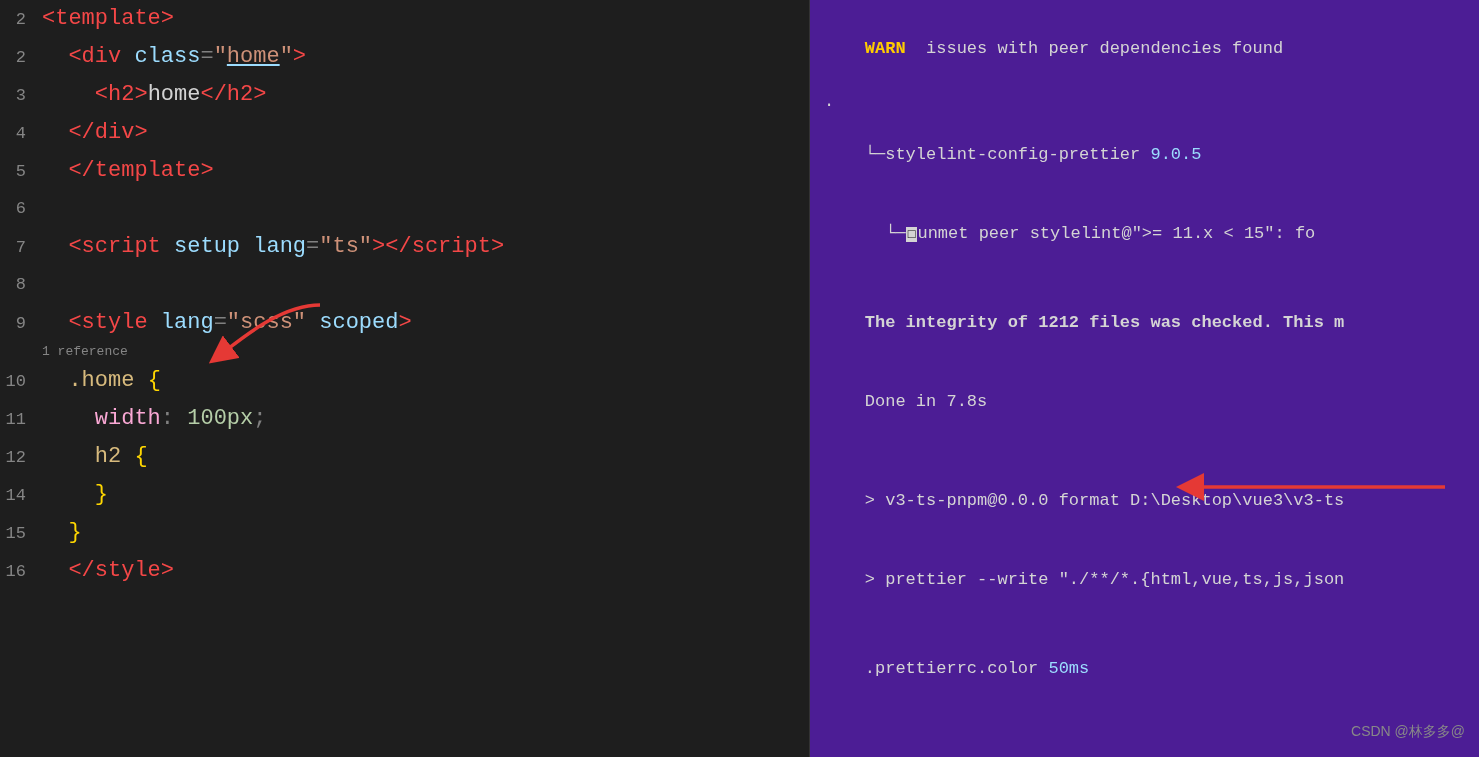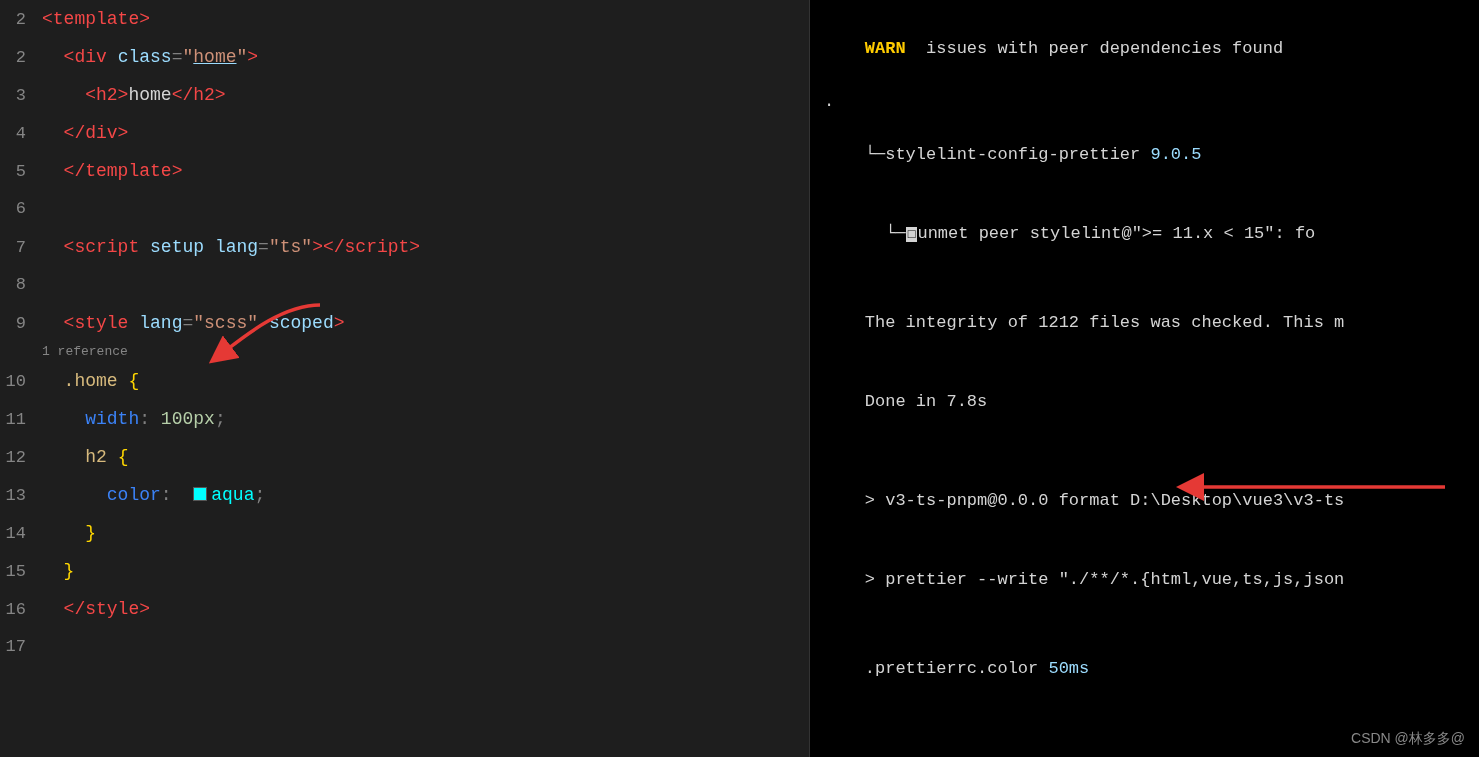--- a/index.html
+++ b/index.html
@@ -57,7 +57,7 @@
 
     .code-content {
       color: #d4d4d4;
-      font-size: 18px;
+      font-size: 22px;
       white-space: pre;
     }
 

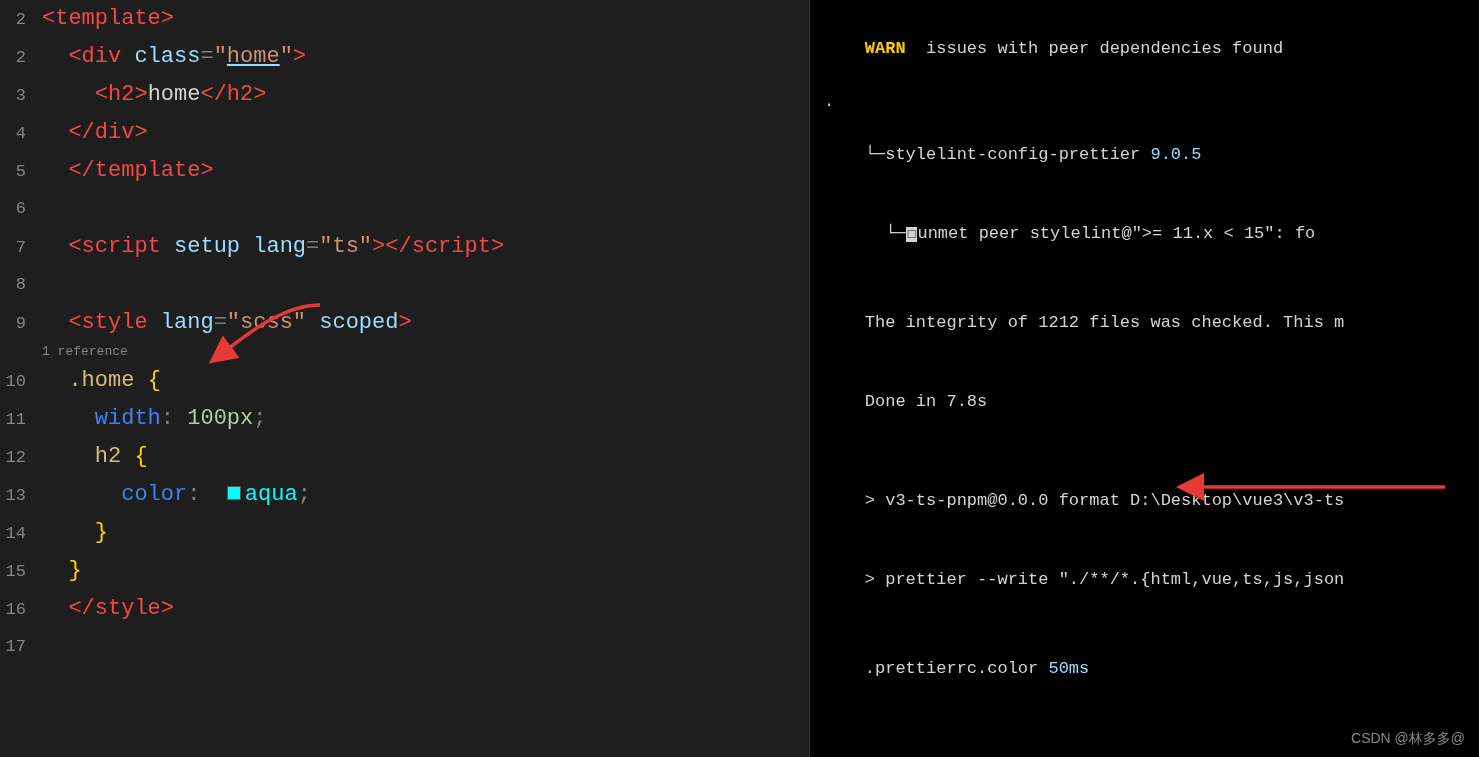--- a/index.html
+++ b/index.html
@@ -31,7 +31,7 @@
     .right-panel {
       width: 669px;
       height: 757px;
-      background: #000000;
+      background: #4c1d95;
       padding: 10px 14px;
       overflow: hidden;
       position: relative;

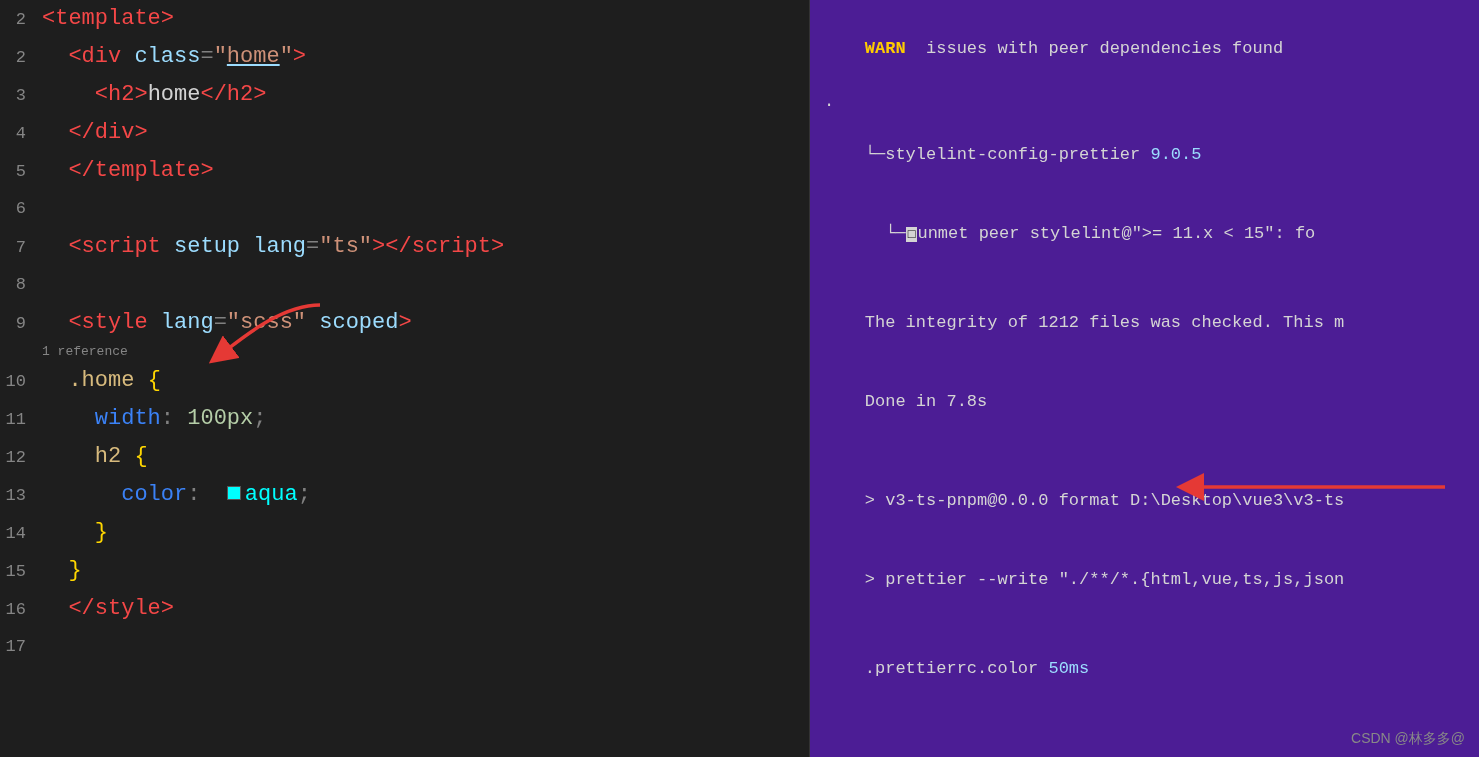--- a/index.html
+++ b/index.html
@@ -233,7 +233,7 @@
   <div style="height:10px;"></div>
 
   <div class="terminal-line">
-    <span style="color:#d4d4d4;">The integrity of 1212 files was checked. This m</span>
+    <span style="color:#d4d4d4;font-weight:bold;">The integrity of 1212 files was checked. This m</span>
   </div>
   <div class="terminal-line">
     <span style="color:#d4d4d4;margin-top:8px;">Done in 7.8s</span>

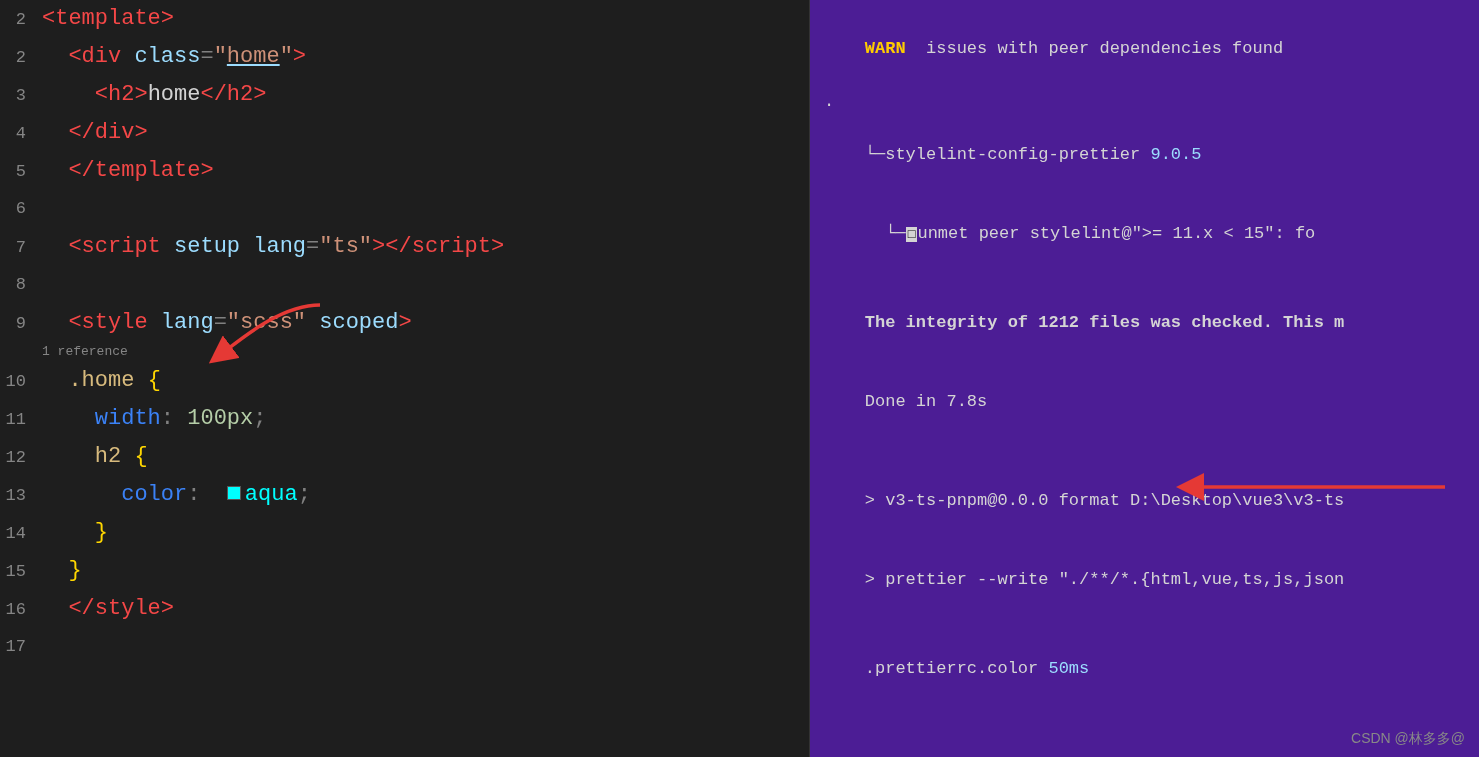--- a/index.html
+++ b/index.html
@@ -66,7 +66,7 @@
     .attr-name { color: #9cdcfe; }
     .attr-value { color: #ce9178; }
     .punct { color: #808080; }
-    .property { color: #3b82f6; }
+    .property { color: #f9a8d4; }
     .value-num { color: #b5cea8; }
     .value-color-name { color: #00ffff; }
     .brace { color: #ffd700; }

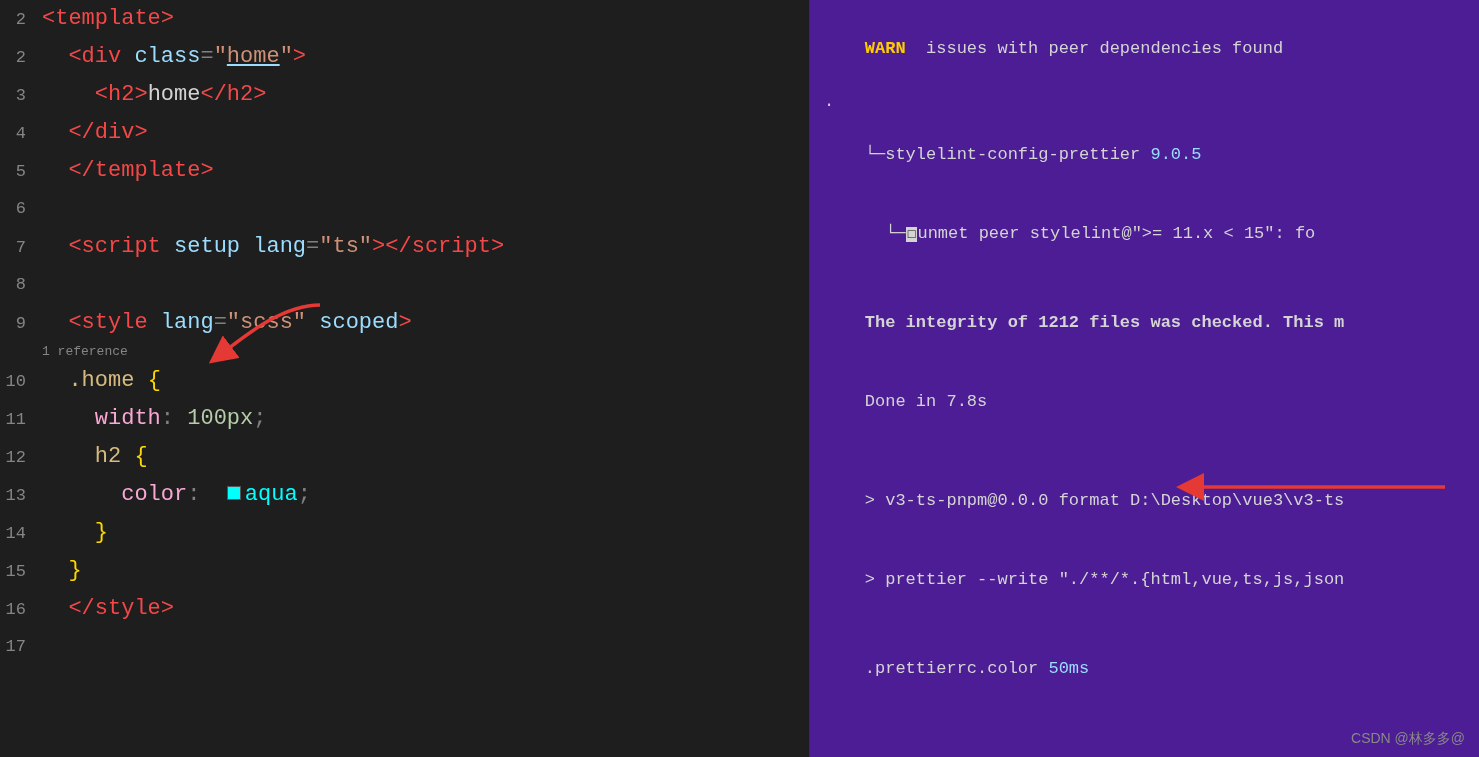--- a/index.html
+++ b/index.html
@@ -182,10 +182,6 @@
     <span class="code-content">    <span class="selector">h2</span> <span class="brace">{</span></span>
   </div>
 
-  <div class="code-line">
-    <span class="line-number">13</span>
-    <span class="code-content">      <span class="property">color</span><span class="punct">:</span>  <span class="color-swatch"></span><span class="value-color-name">aqua</span><span class="punct">;</span></span>
-  </div>
 
   <div class="code-line">
     <span class="line-number">14</span>

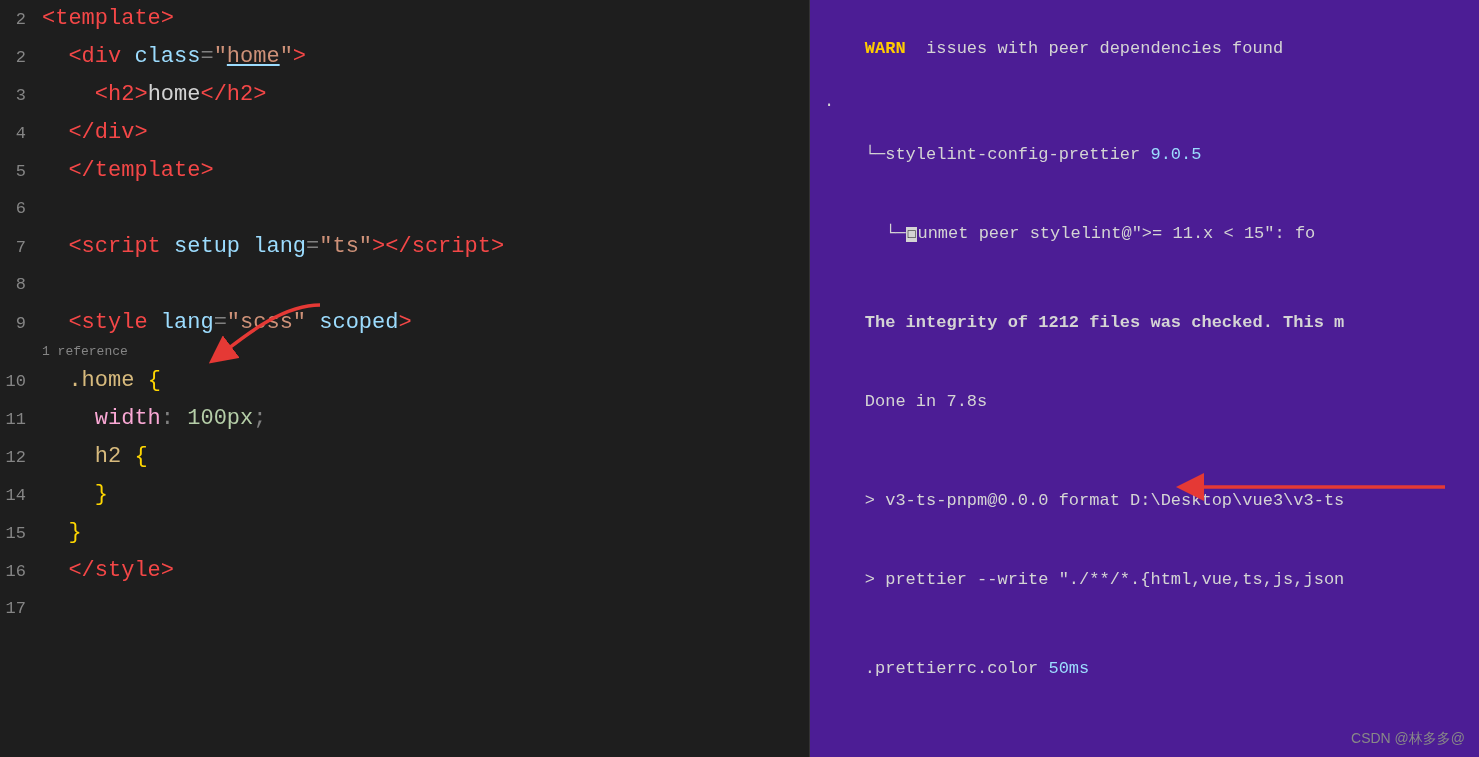--- a/index.html
+++ b/index.html
@@ -198,10 +198,6 @@
     <span class="code-content">  <span class="tag">&lt;/style&gt;</span></span>
   </div>
 
-  <div class="code-line">
-    <span class="line-number">17</span>
-    <span class="code-content"></span>
-  </div>
 
   <svg class="arrow" style="position:absolute; top:285px; left:160px; width:180px; height:90px; pointer-events:none;">
     <defs>

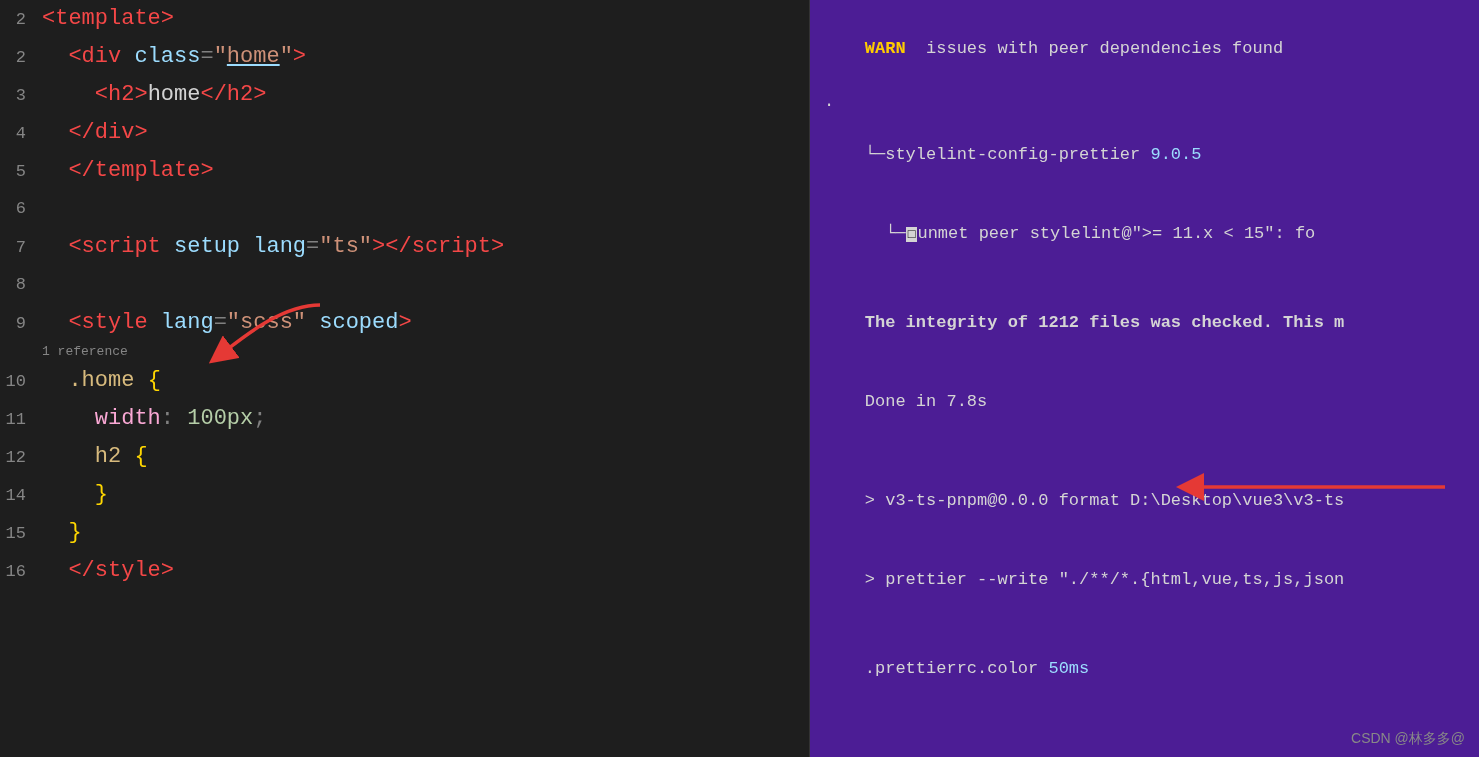--- a/index.html
+++ b/index.html
@@ -104,7 +104,7 @@
 
     .csdn-watermark {
       position: absolute;
-      bottom: 9px;
+      bottom: 16px;
       right: 14px;
       color: #888;
       font-size: 14px;

